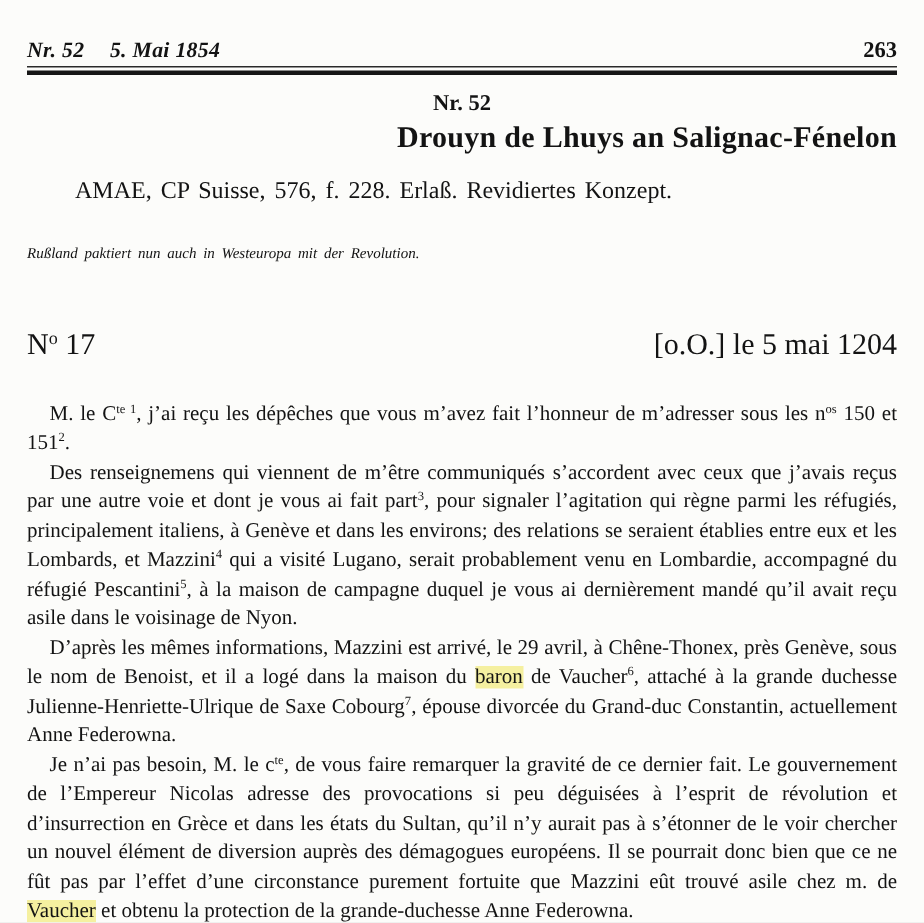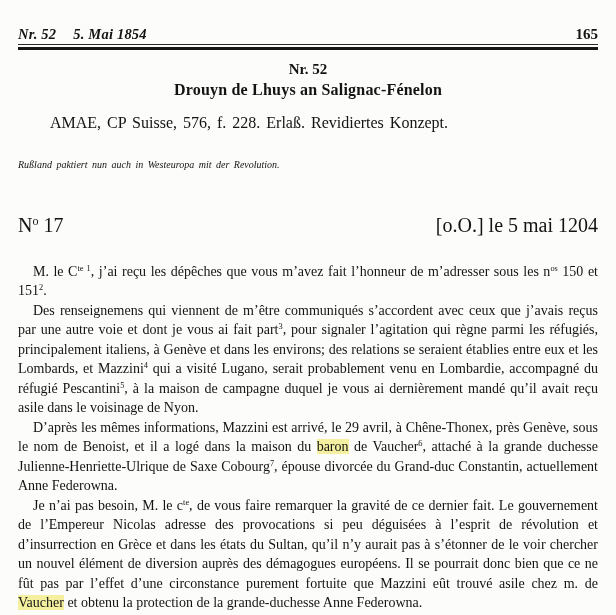--- a/index.html
+++ b/index.html
@@ -102,7 +102,7 @@
     <div class="runhead-left">
       <span>Nr. 52</span><span class="date-part">5. Mai 1854</span>
     </div>
-    <div class="runhead-right">165</div>
+    <div class="runhead-right">263</div>
   </div>
   <div class="thick-rule"></div>
 

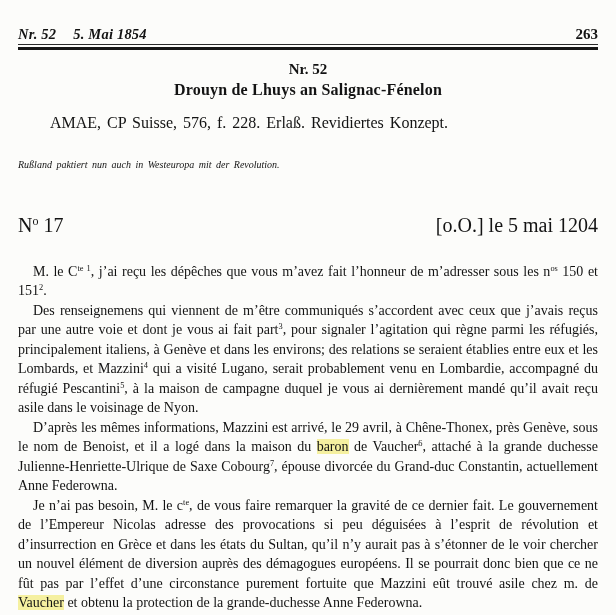--- a/index.html
+++ b/index.html
@@ -44,9 +44,9 @@
     margin-top: 11px;
   }
   .doc-title {
-    text-align: center;
+    text-align: right;
     font-weight: bold;
-    font-size: 16px;
+    font-size: 20px;
     margin-top: 3px;
     letter-spacing: 0.2px;
   }

